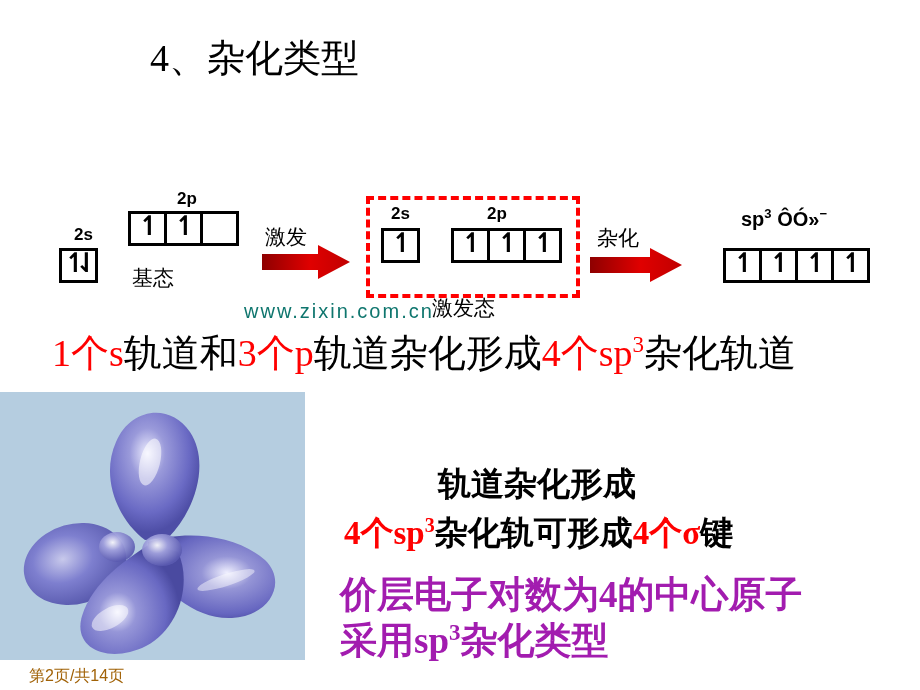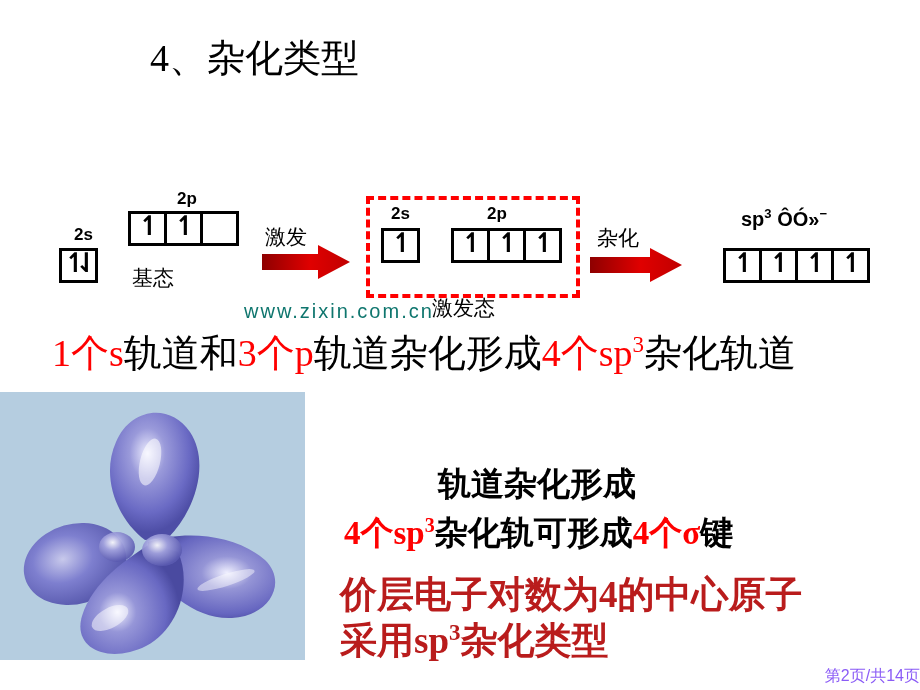--- a/index.html
+++ b/index.html
@@ -156,7 +156,7 @@
   .sigma-line .r { color: #ff0000; }
   .sigma-line sup { font-size: 20px; }
   .final-red {
-    color: #b91c1c;
+    color: #a21caf;
     font-size: 37px;
     font-weight: bold;
   }

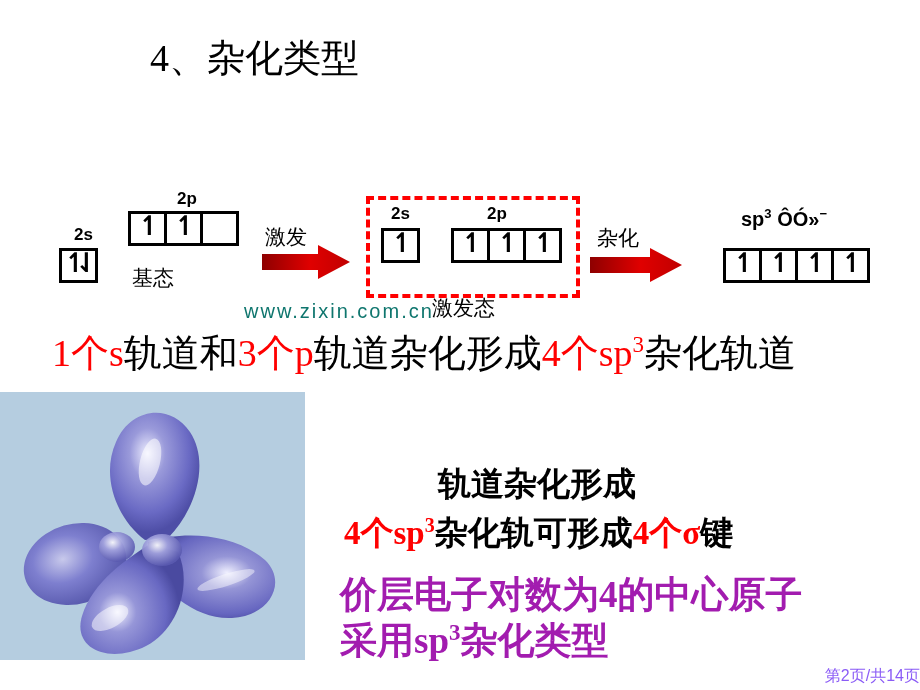--- a/index.html
+++ b/index.html
@@ -180,11 +180,12 @@
     left: 0;
     right: 0;
     top: 666px;
-    text-align: right;
+    text-align: left;
     font-family: "Liberation Sans", sans-serif;
     font-size: 16px;
-    color: #8b5cf6;
+    color: #a16207;
     z-index: 8;
+    padding-left: 29px;
   }
 </style>
 </head>

